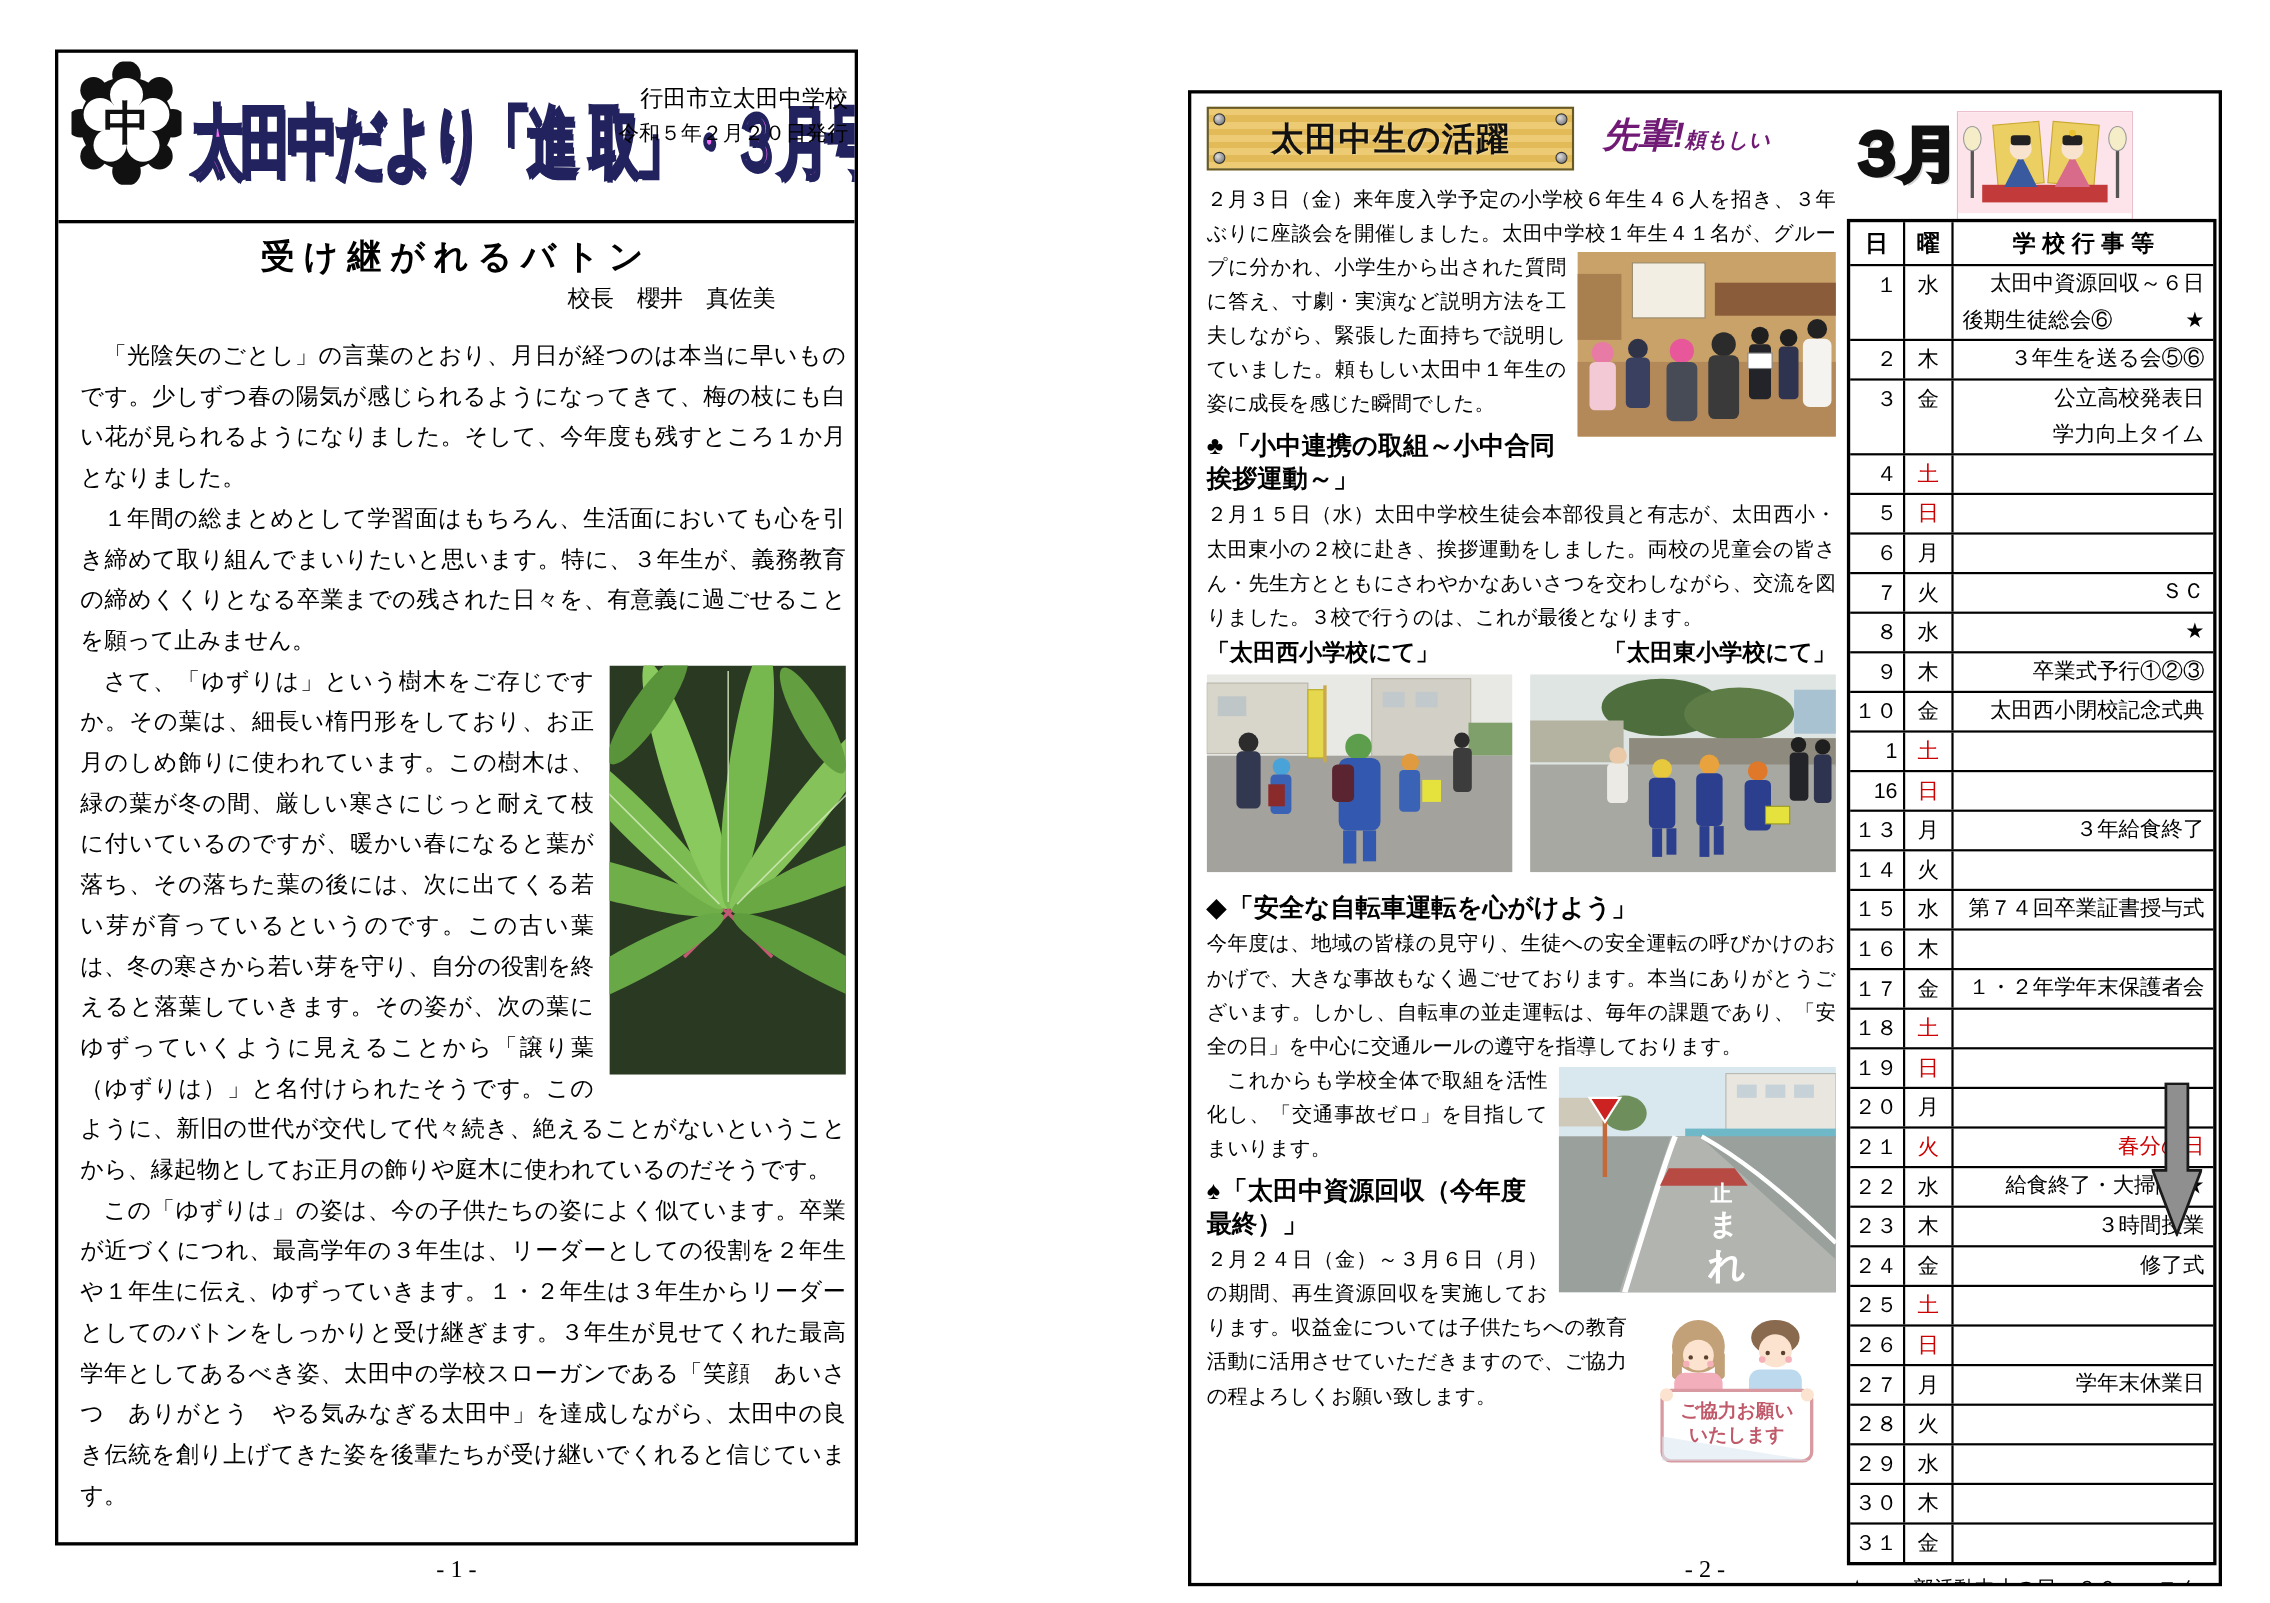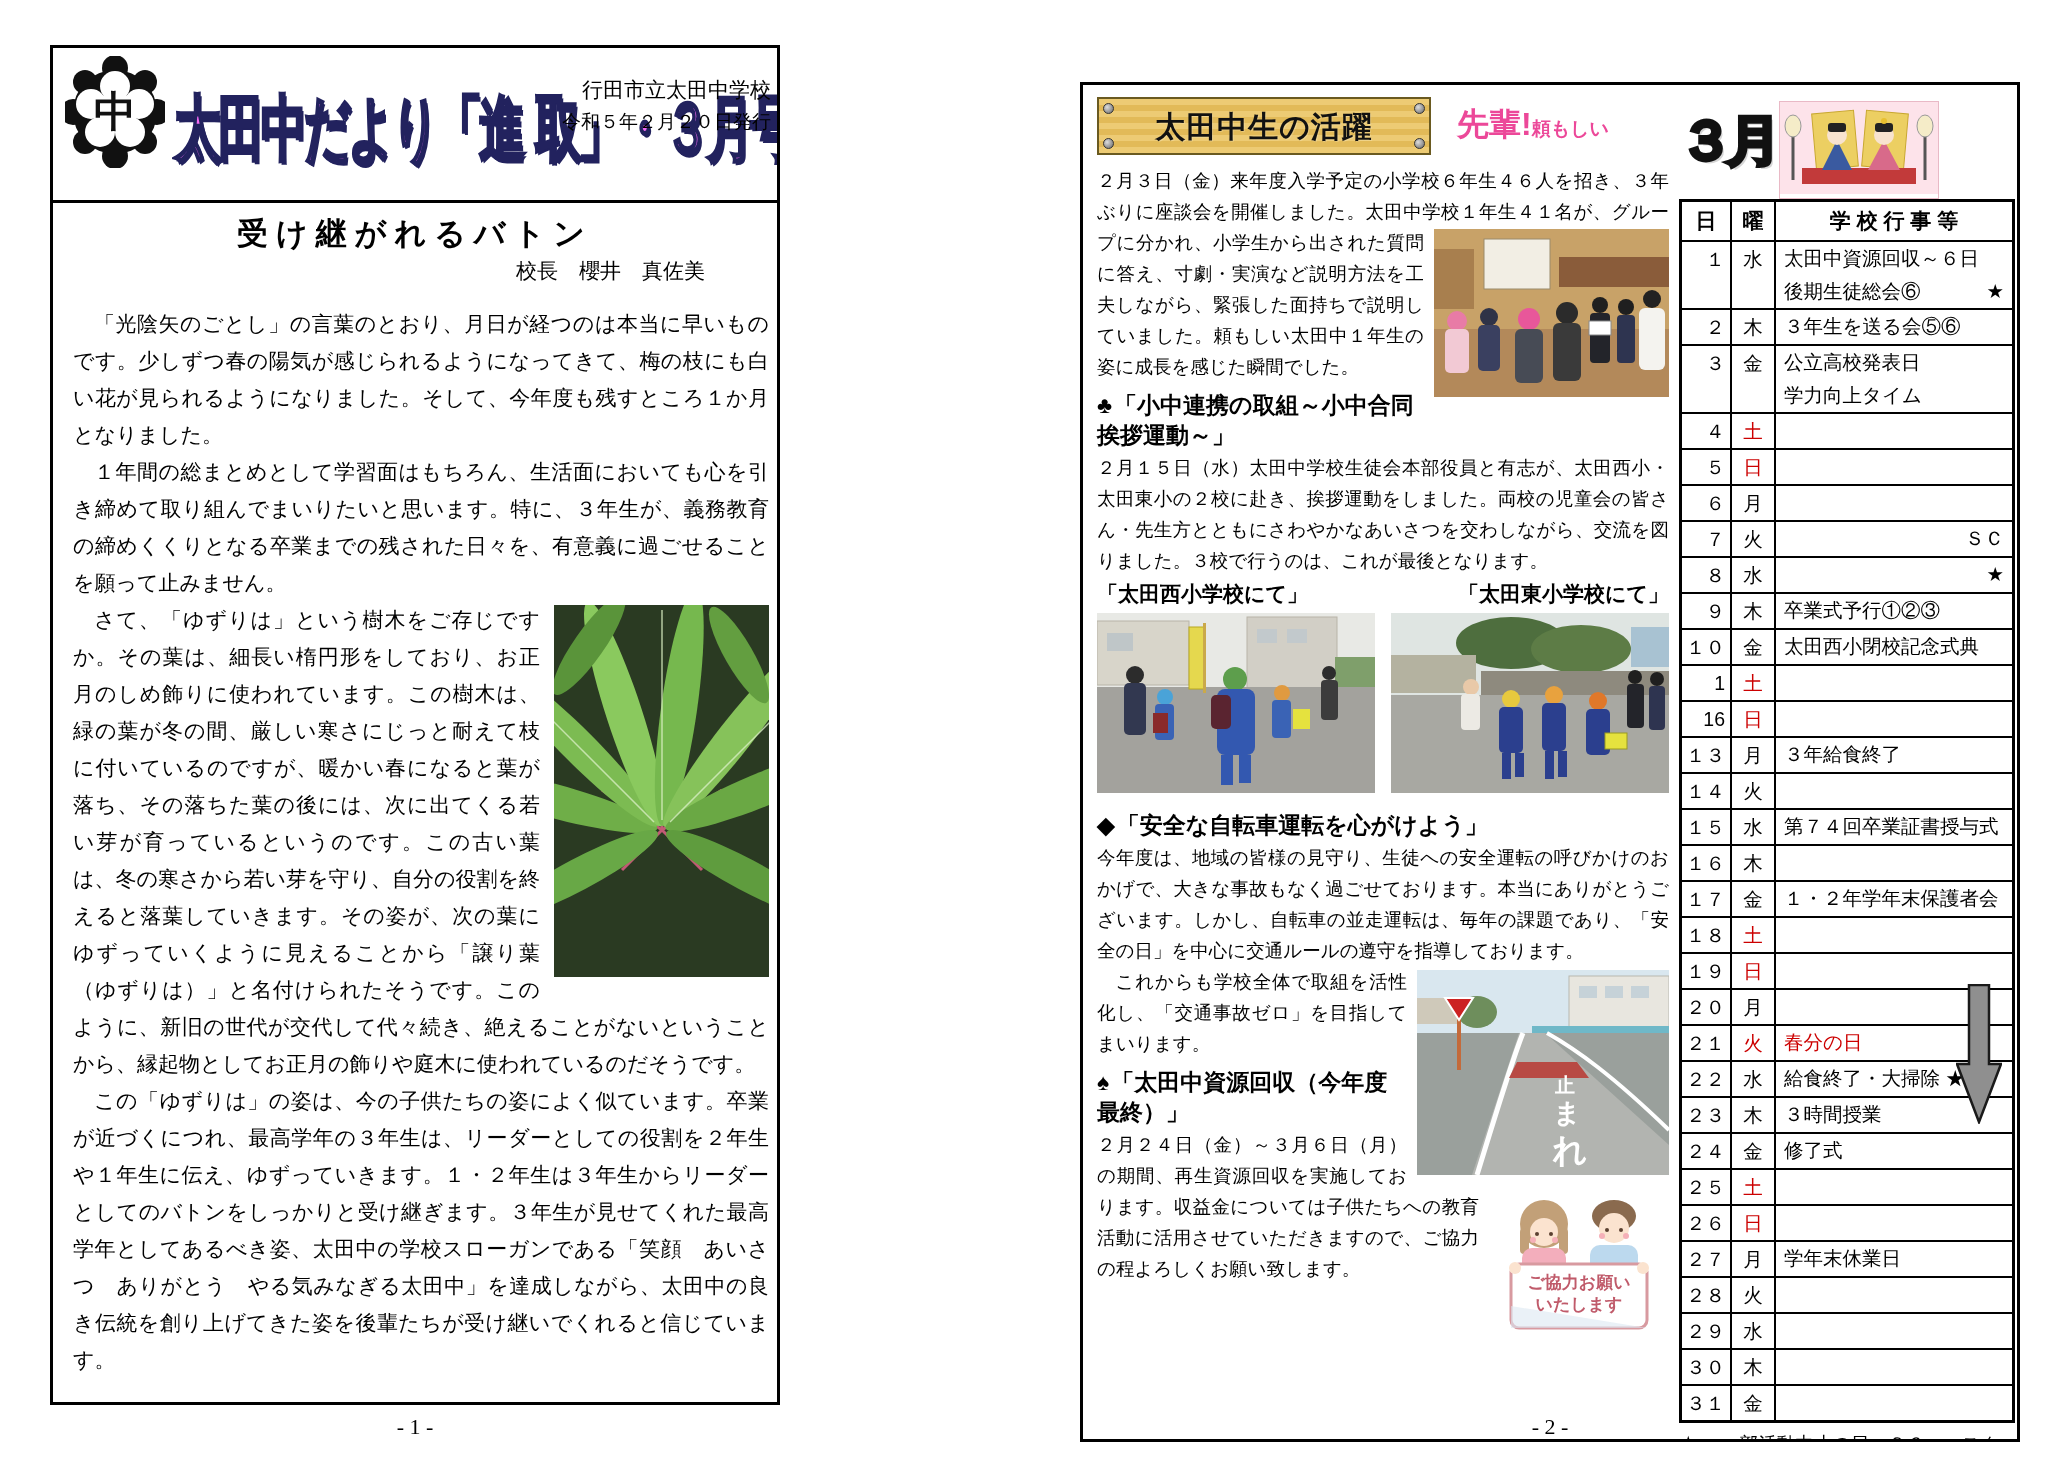--- a/index.html
+++ b/index.html
@@ -46,7 +46,7 @@
       background:radial-gradient(circle at 35% 35%,#ddd,#666);border:1px solid #333;}
   .screw.tl{left:4px;top:4px}.screw.bl{left:4px;bottom:4px}
   .screw.tr{right:4px;top:4px}.screw.br{right:4px;bottom:4px}
-  .senpai{margin-left:26px;color:#ec4899;font-weight:bold;white-space:nowrap;}
+  .senpai{margin-left:26px;color:#701a75;font-style:italic;font-weight:bold;white-space:nowrap;}
   .senpai .big{font-size:32px;}
   .senpai .small{font-size:19px;}
 

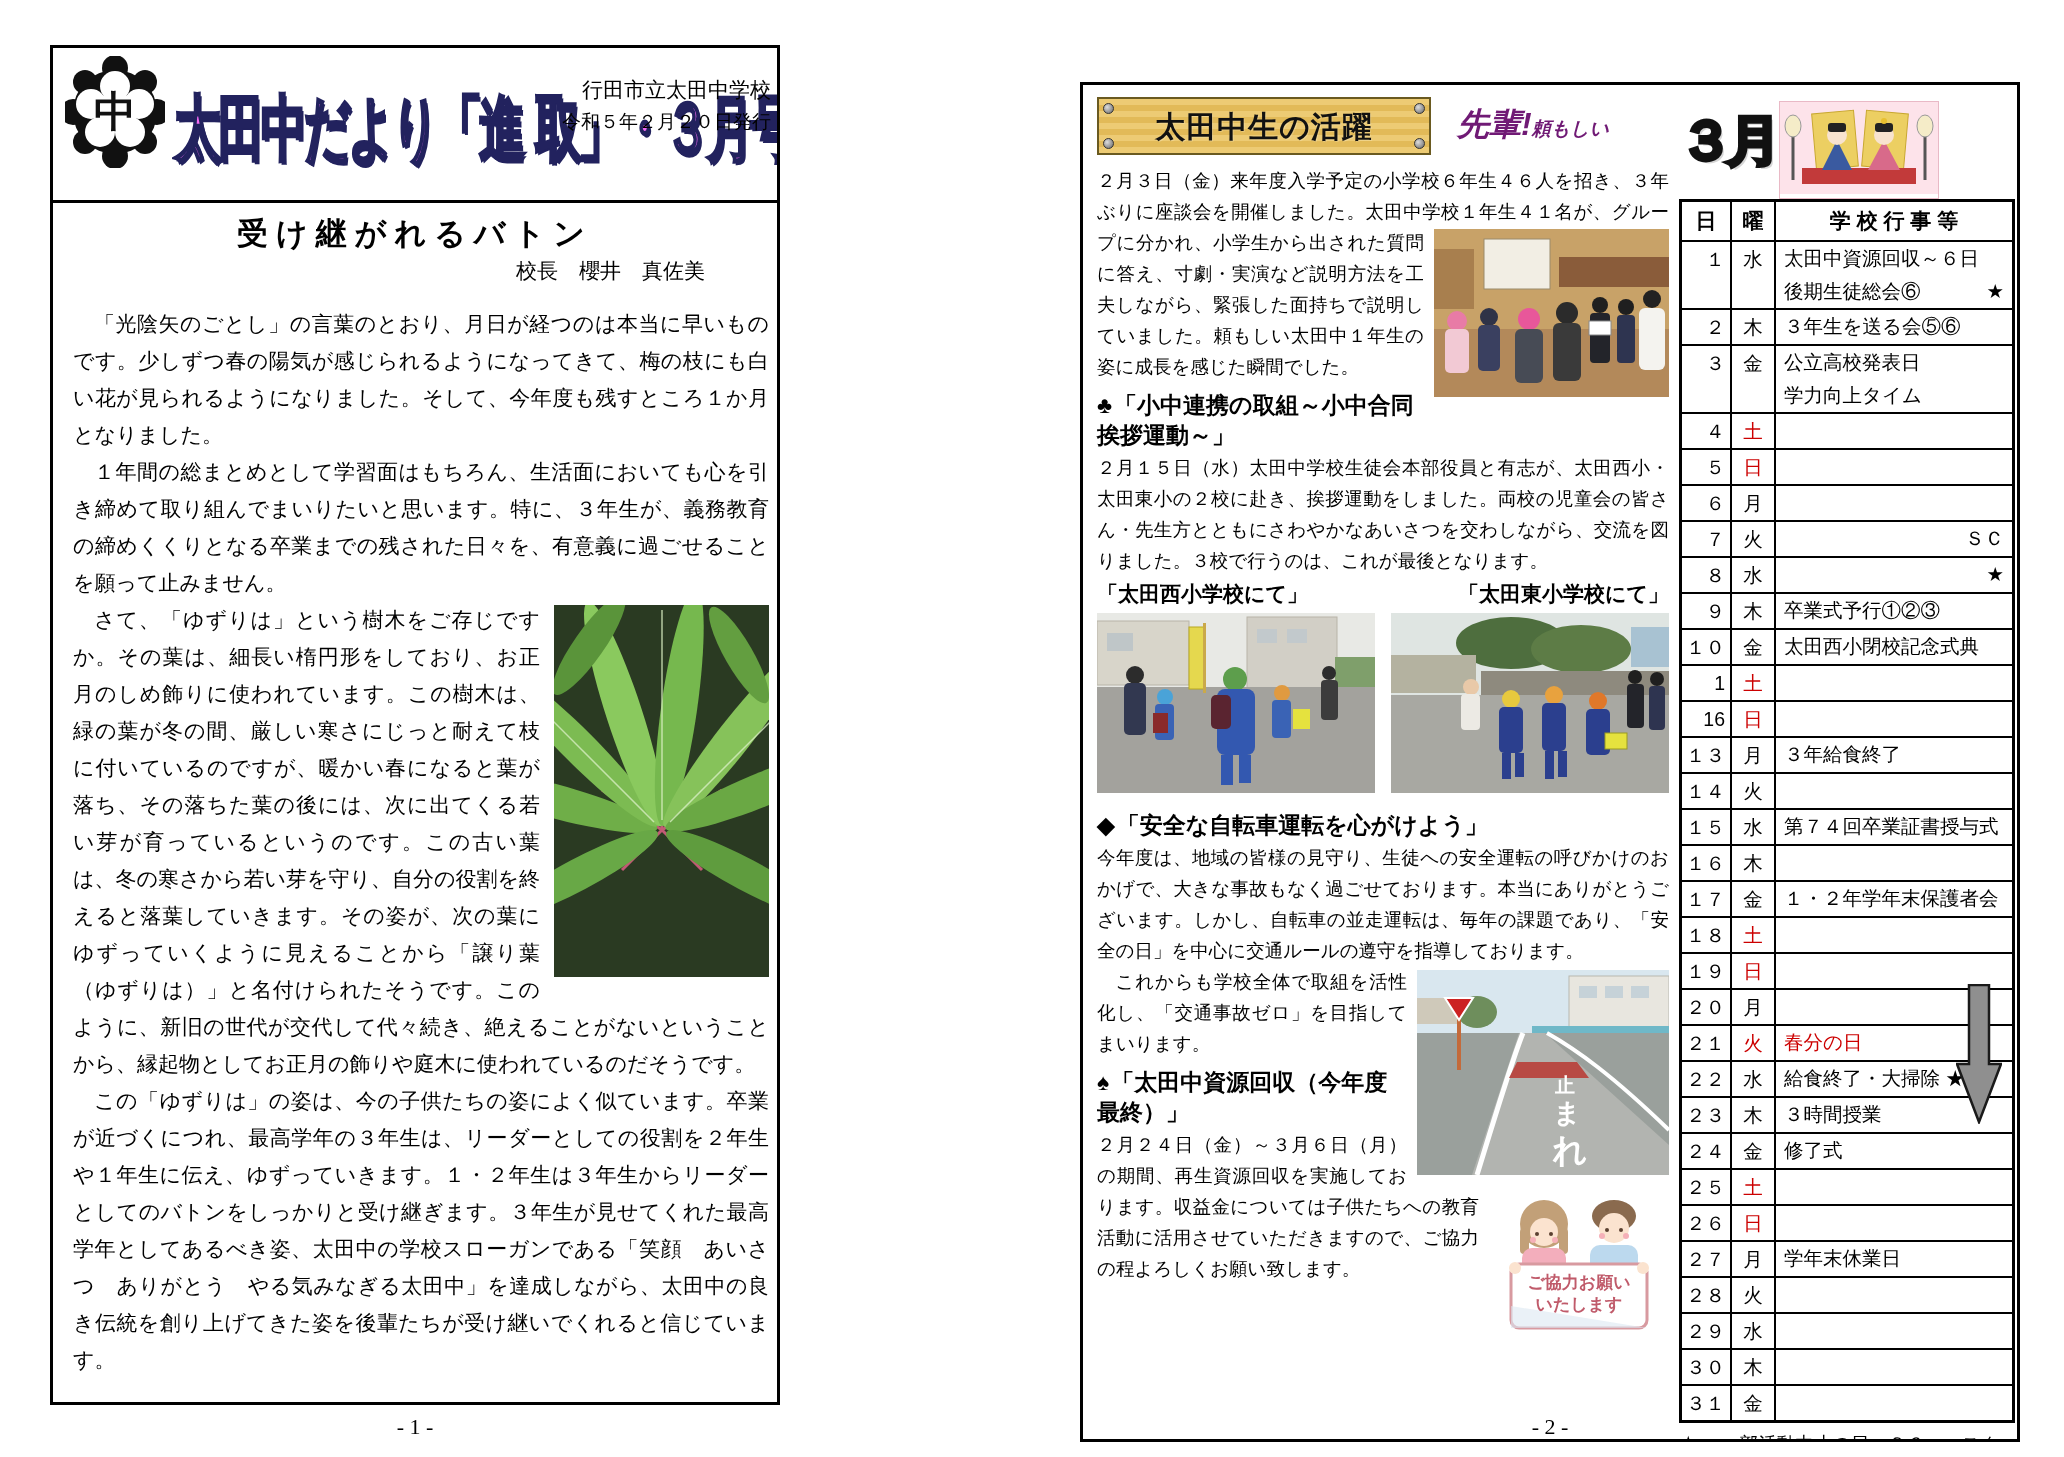--- a/index.html
+++ b/index.html
@@ -82,7 +82,7 @@
   .cal-day{border-right:2px solid #000;text-align:right;padding:1px 5px 0 0;font-size:19.5px;line-height:32px;}
   .cal-wd{border-right:2px solid #000;text-align:center;font-size:19.5px;line-height:32px;padding-top:1px;}
   .cal-ev{font-size:19.5px;}
-  .cal-line{display:flex;justify-content:flex-start;min-height:33px;line-height:33px;padding:0 8px 0 8px;}
+  .cal-line{display:flex;justify-content:flex-end;min-height:33px;line-height:33px;padding:0 8px 0 8px;}
   .cal-right{margin-left:auto;}
   .red{color:#c00;}
   .cal-arrow{position:absolute;right:10px;top:782px;}

